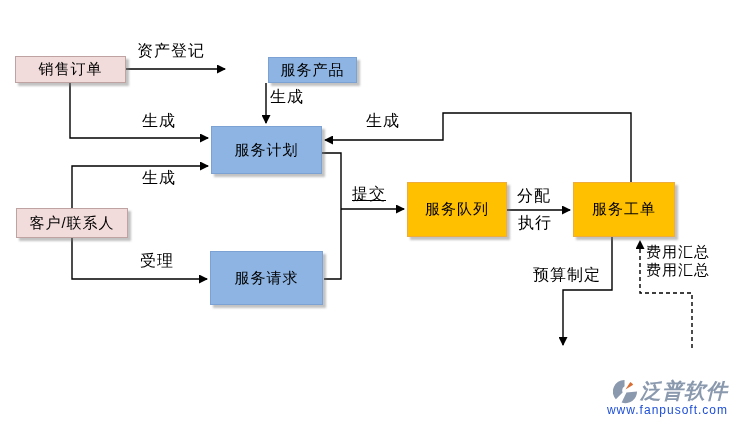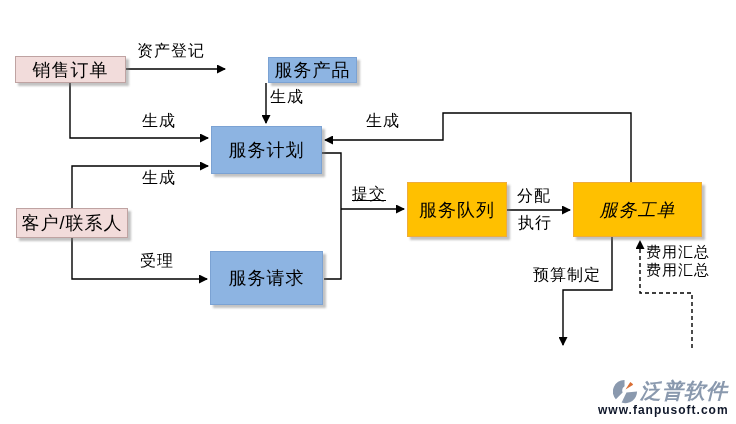--- a/index.html
+++ b/index.html
@@ -10,7 +10,7 @@
   #lines{position:absolute;left:0;top:0;width:736px;height:424px;}
   .box{
     position:absolute;display:flex;align-items:center;justify-content:center;
-    font-size:18px;letter-spacing:1px;color:#000;text-align:center;
+    font-size:15px;letter-spacing:1px;color:#000;text-align:center;
     box-shadow:3px 3px 2px rgba(120,120,120,0.45);
     box-sizing:border-box;white-space:nowrap;
   }

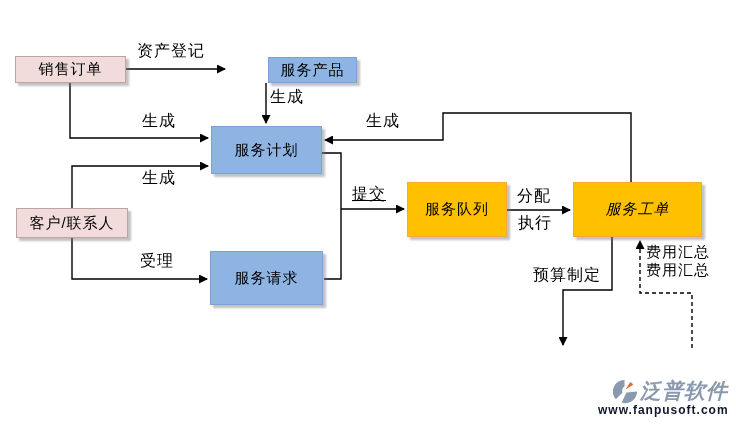--- a/index.html
+++ b/index.html
@@ -27,7 +27,7 @@
   #n-plan    {left:211px;top:126px;width:111px;height:48px;}
   #n-request {left:210px;top:251px;width:113px;height:54px;}
   #n-queue   {left:407px;top:182px;width:100px;height:55px;}
-  #n-workorder{left:573px;top:182px;width:129px;height:55px;font-style:italic;}
+  #n-workorder{left:573px;top:182px;width:102px;height:55px;}
   #n-followup{left:534px;top:348px;width:191px;height:28px;}
   
   #l-asset   {left:137px;top:41px;text-align:right;}

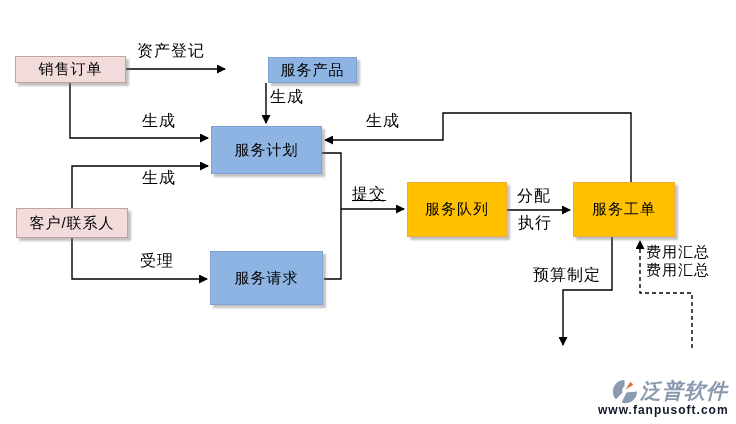--- a/index.html
+++ b/index.html
@@ -50,7 +50,7 @@
     letter-spacing:1px;margin-left:2px;white-space:nowrap;
   }
   #logo-url{
-    font-size:12px;font-weight:bold;color:#0f172a;letter-spacing:1px;
+    font-size:12px;font-weight:normal;color:#1d4ed8;letter-spacing:1px;
     margin-top:-2px;text-align:right;white-space:nowrap;
   }
 </style>

